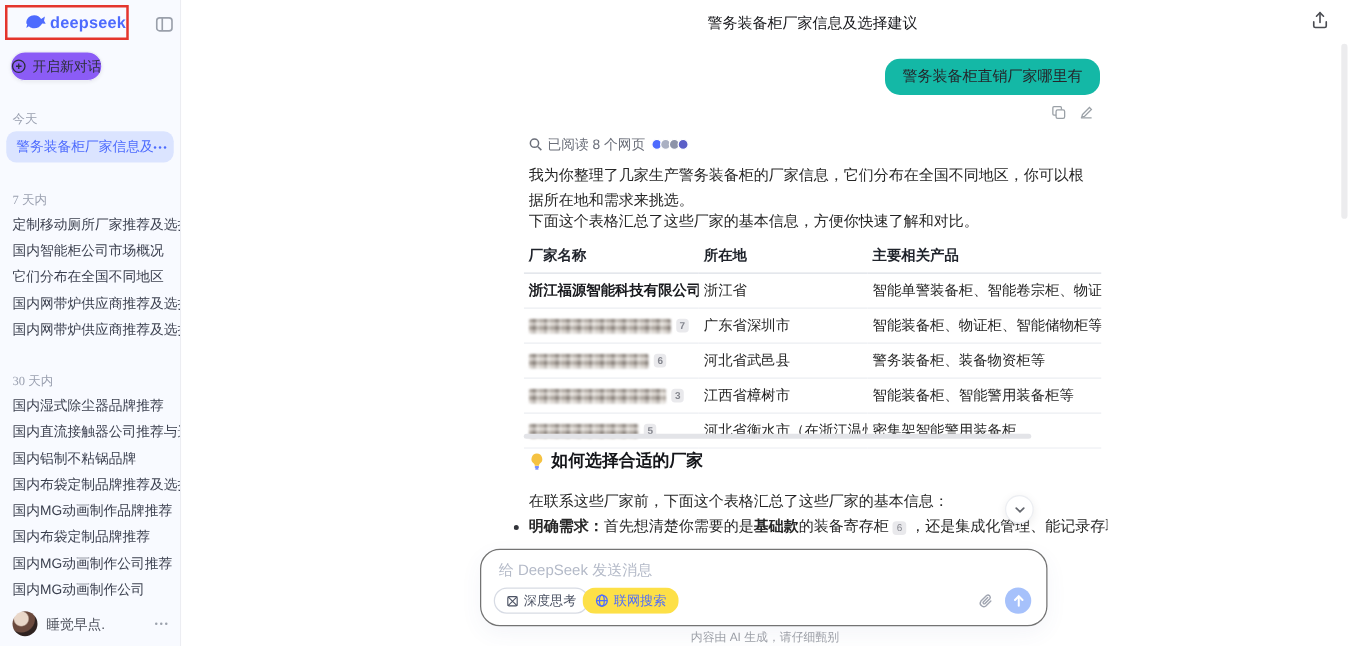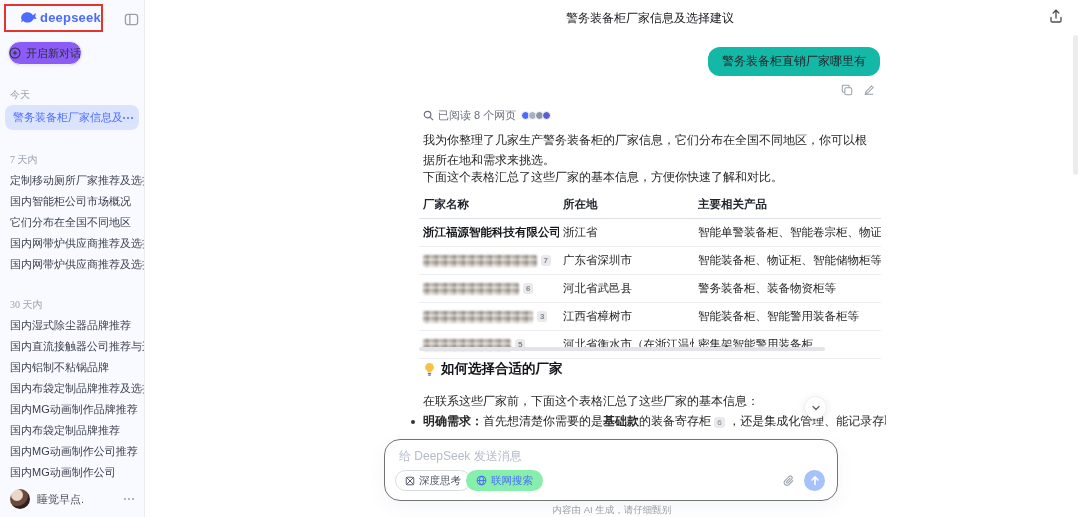--- a/index.html
+++ b/index.html
@@ -65,7 +65,7 @@
   .composer .ph { position:absolute; left:14px; top:8px; font-size:12px; color:#b4bac8; }
   .chip { position:absolute; bottom:9px; height:21px; display:inline-flex; align-items:center; gap:4px; padding:0 9px; border-radius:11px; font-size:10.5px; cursor:pointer; }
   .chip-think { left:10px; background:#fff; border:1px solid #d7dbe4; color:#4b5263; }
-  .chip-search { left:81px; background:#86efac; border:1px solid transparent; color:#4d6bfe; }
+  .chip-search { left:81px; background:#fde047; border:1px solid transparent; color:#4d6bfe; }
   .clip-btn { position:absolute; right:42px; bottom:12px; cursor:pointer; display:flex; }
   .send-btn { position:absolute; right:12px; bottom:9px; width:21px; height:21px; border-radius:50%; background:#a6c1fb; display:flex; align-items:center; justify-content:center; cursor:pointer; }
   .disclaimer { position:absolute; left:467px; top:504px; transform:translateX(-50%); font-size:9.5px; color:#9b9ea6; white-space:nowrap; }

